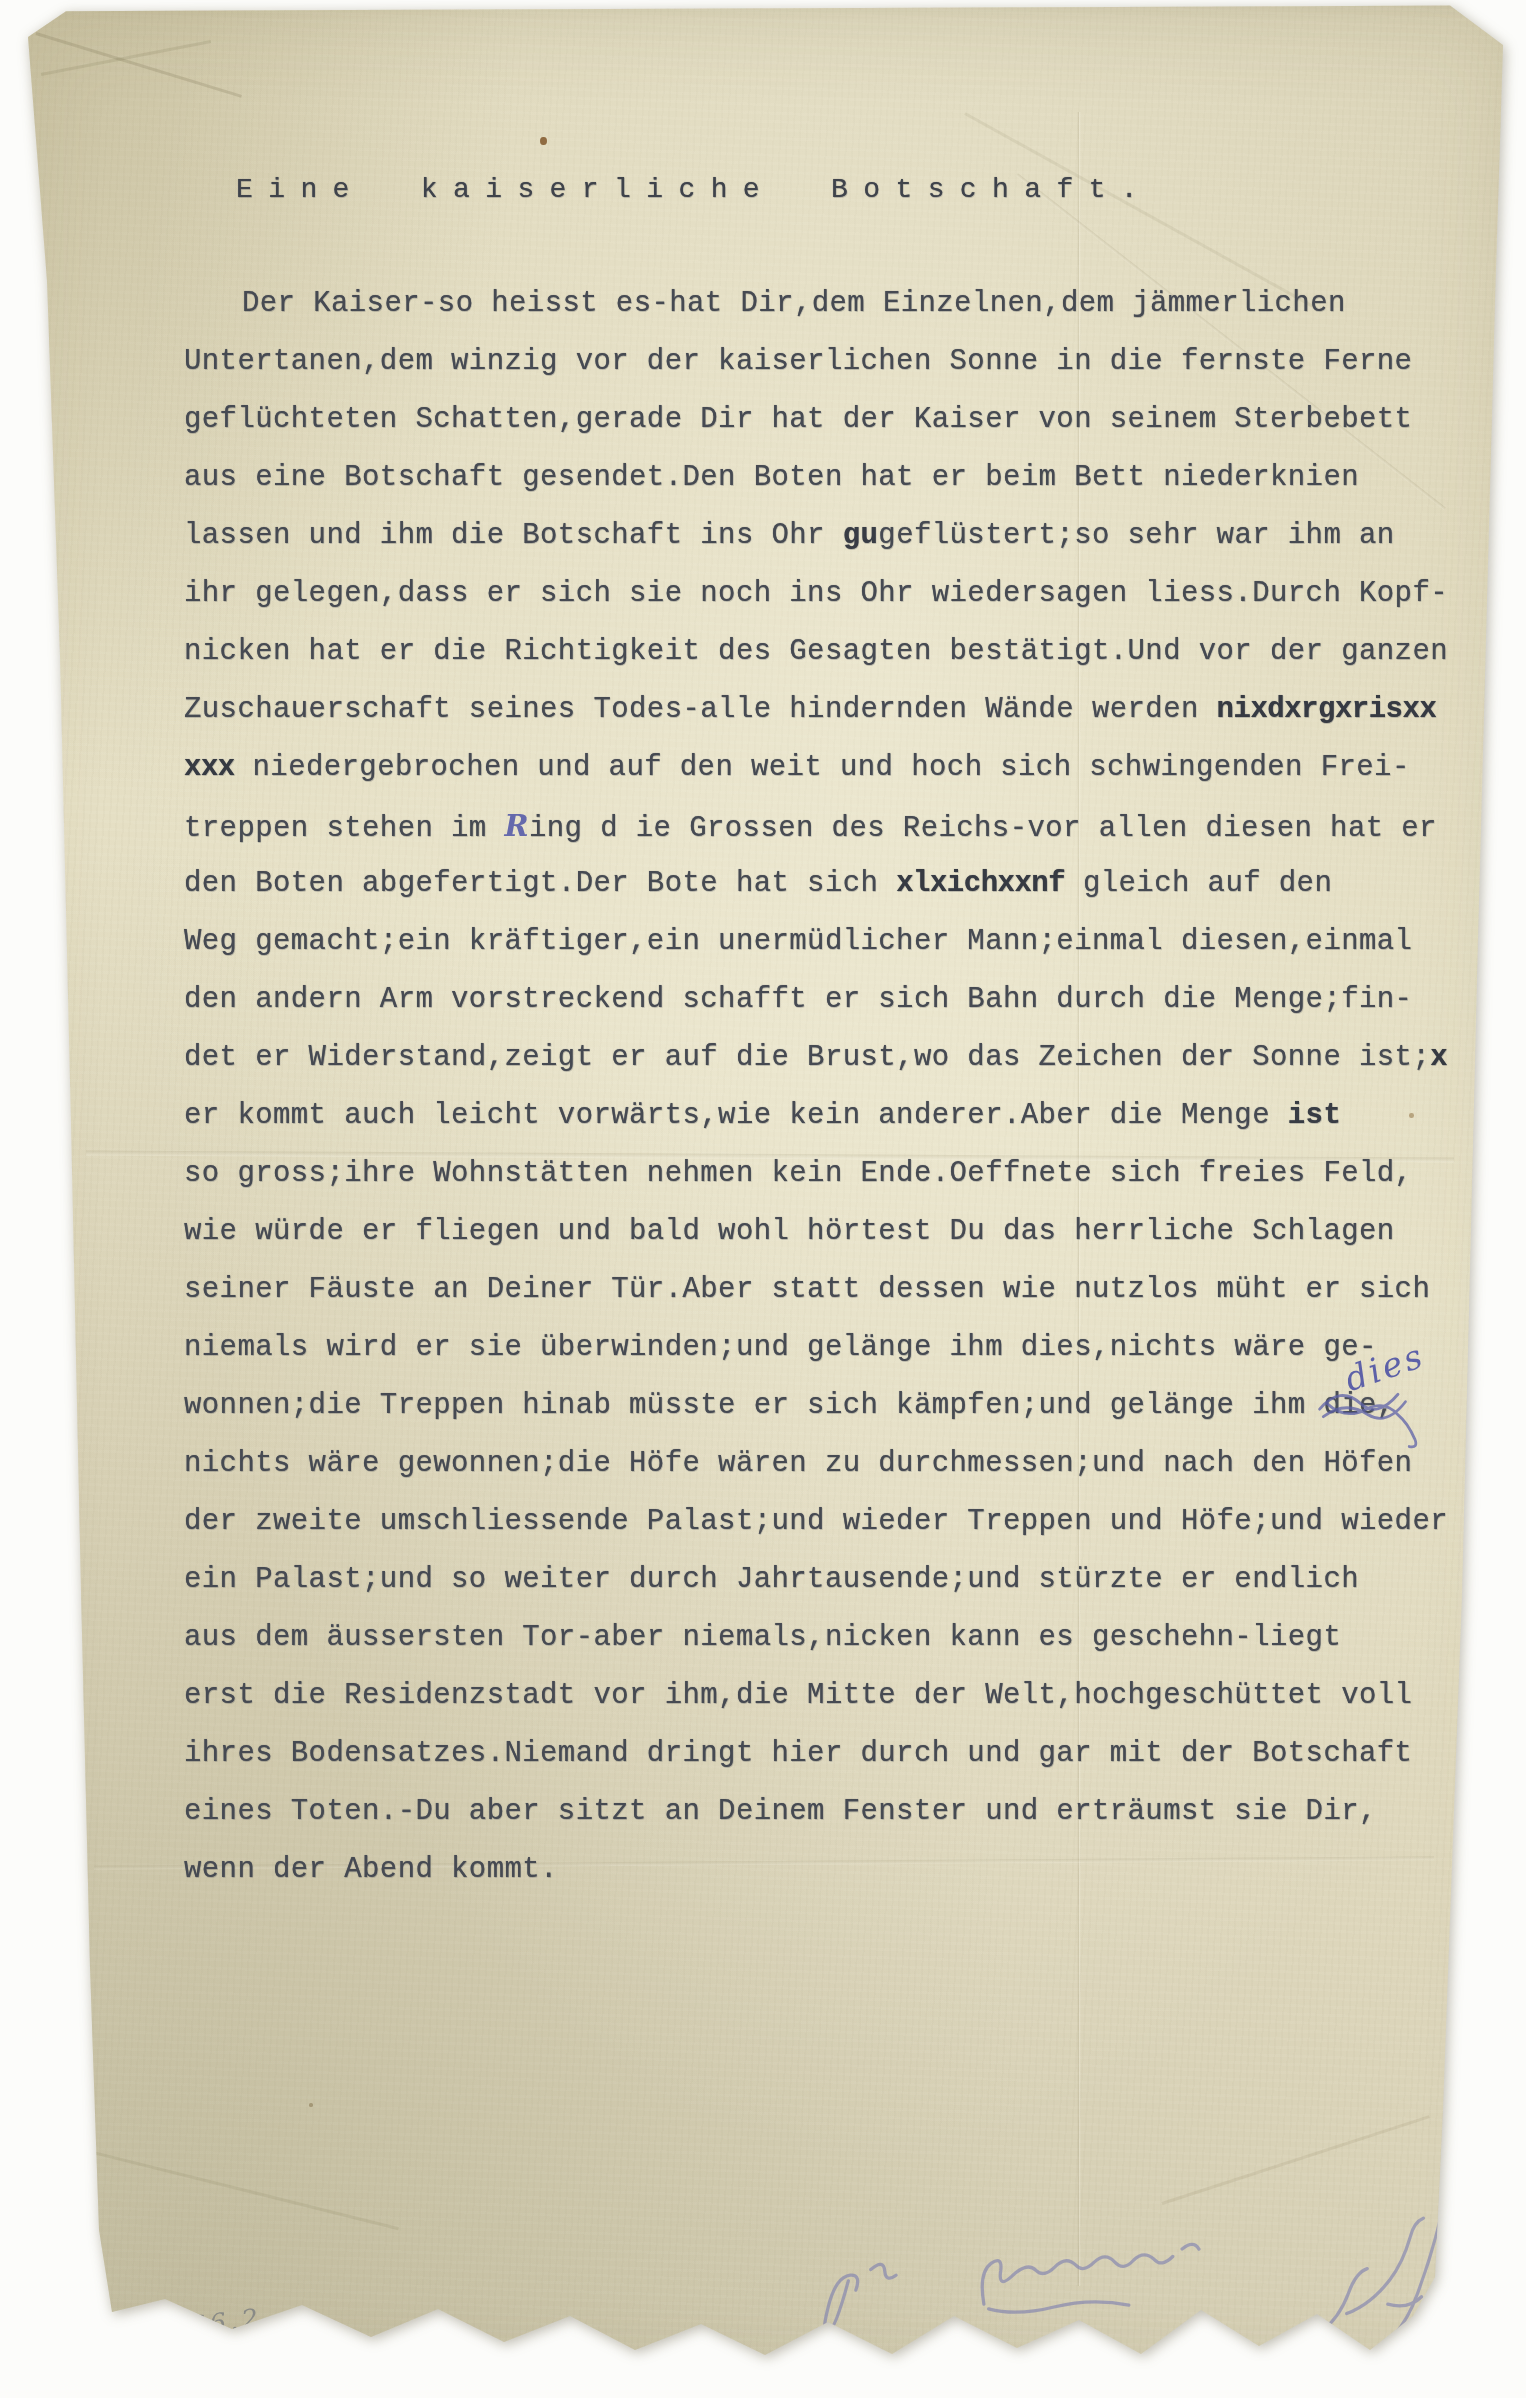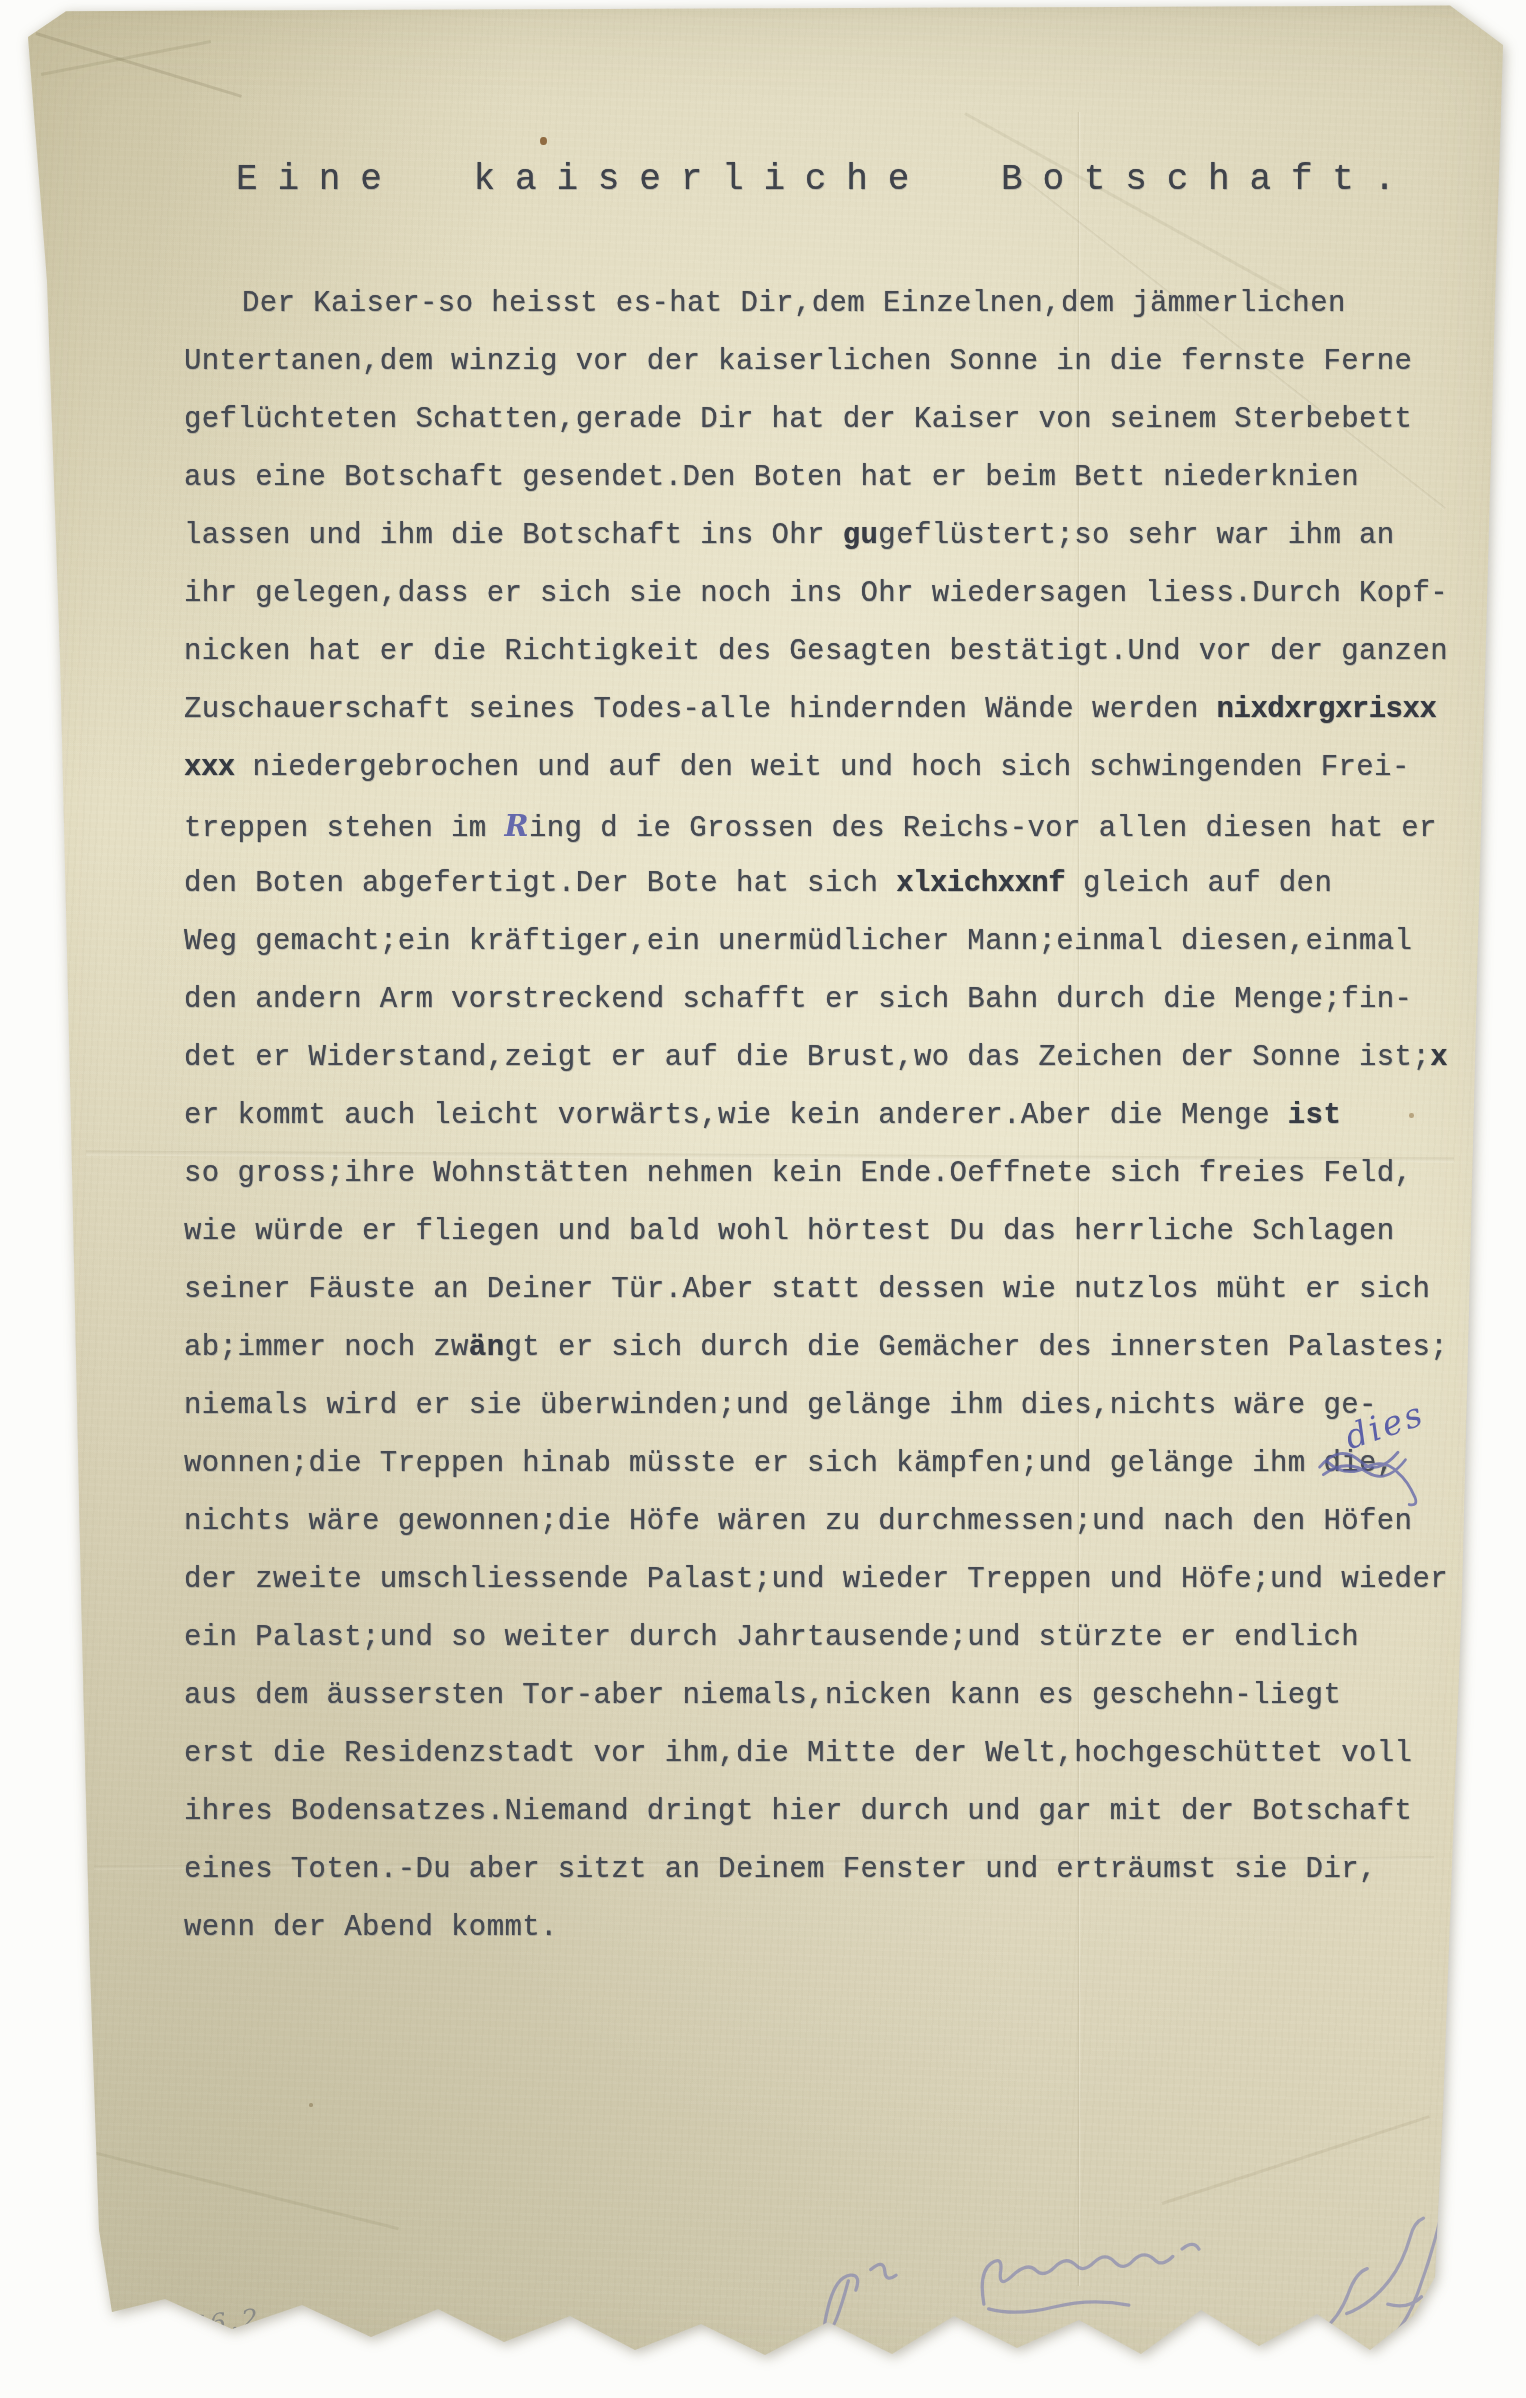--- a/index.html
+++ b/index.html
@@ -37,8 +37,8 @@
   .sp3{left:309px;top:2103px;width:3.7px;height:3.7px;background:#7d6c45;opacity:.5;}
 
   .title{
-    position:absolute;left:236px;top:159px;
-    font-size:36px;letter-spacing:.55em;word-spacing:.85em;
+    position:absolute;left:236px;top:174px;
+    font-size:28px;letter-spacing:.55em;word-spacing:.85em;
     color:#3f434b;white-space:pre;
     text-shadow:0 0 0.9px rgba(66,70,82,.75),0.6px 0.6px 0 rgba(66,70,82,.22);
   }

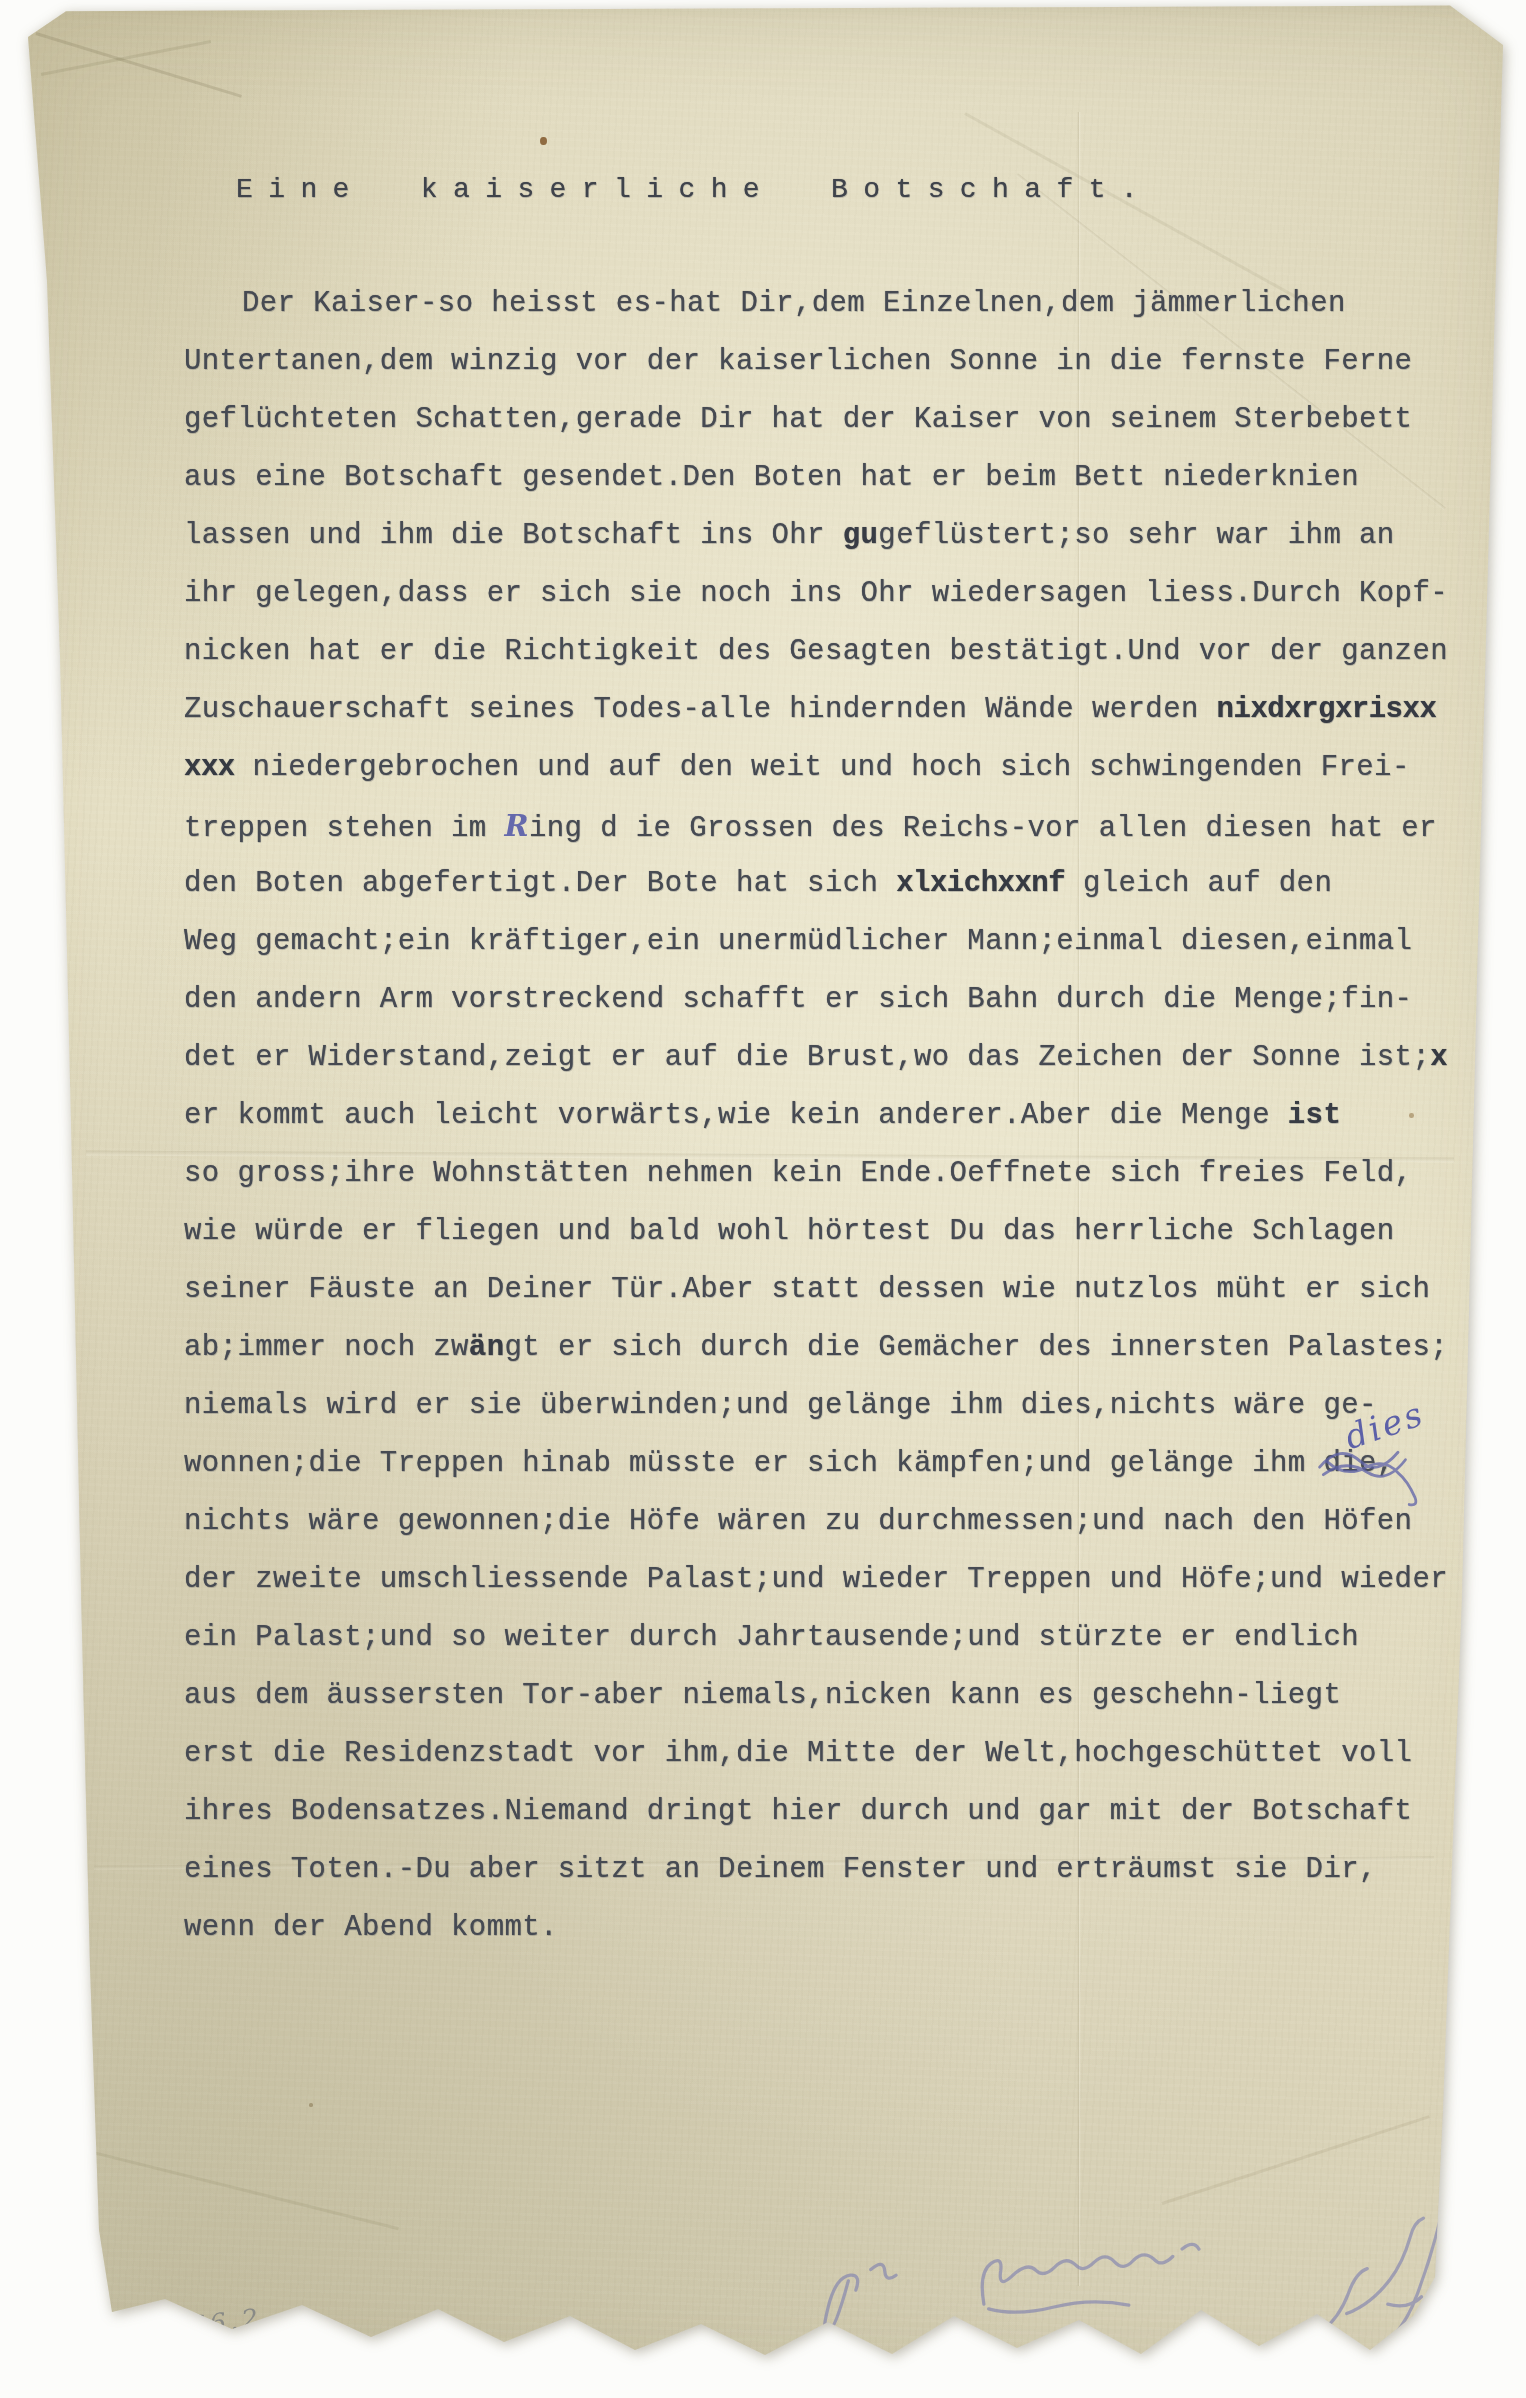--- a/index.html
+++ b/index.html
@@ -106,7 +106,6 @@
         <div class="line"><span>so gross;ihre Wohnstätten nehmen kein Ende.Oeffnete sich freies Feld,</span></div>
         <div class="line"><span>wie würde er fliegen und bald wohl hörtest Du das herrliche Schlagen</span></div>
         <div class="line"><span>seiner Fäuste an Deiner Tür.Aber statt dessen wie nutzlos müht er sich</span></div>
-        <div class="line"><span>ab;immer noch zw</span><span class="seg-b">än</span><span>gt er sich durch die Gemächer des innersten Palastes;</span></div>
         <div class="line"><span>niemals wird er sie überwinden;und gelänge ihm dies,nichts wäre ge-</span></div>
         <div class="line"><span>wonnen;die Treppen hinab müsste er sich kämpfen;und gelänge ihm </span><span class="seg-scrib">die,<svg class="scrib-overlay" width="112" height="66" viewBox="0 0 120 70">
               <path d="M6,32 q22,-26 44,-6 q18,16 40,-10 M10,40 q24,-18 48,-2 q20,12 40,-14 M14,26 q20,18 42,6 q20,-10 34,6 q10,8 18,26 q4,10 -6,8" fill="none" stroke="#5d61a8" stroke-width="3" opacity="0.75" stroke-linecap="round"></path>

